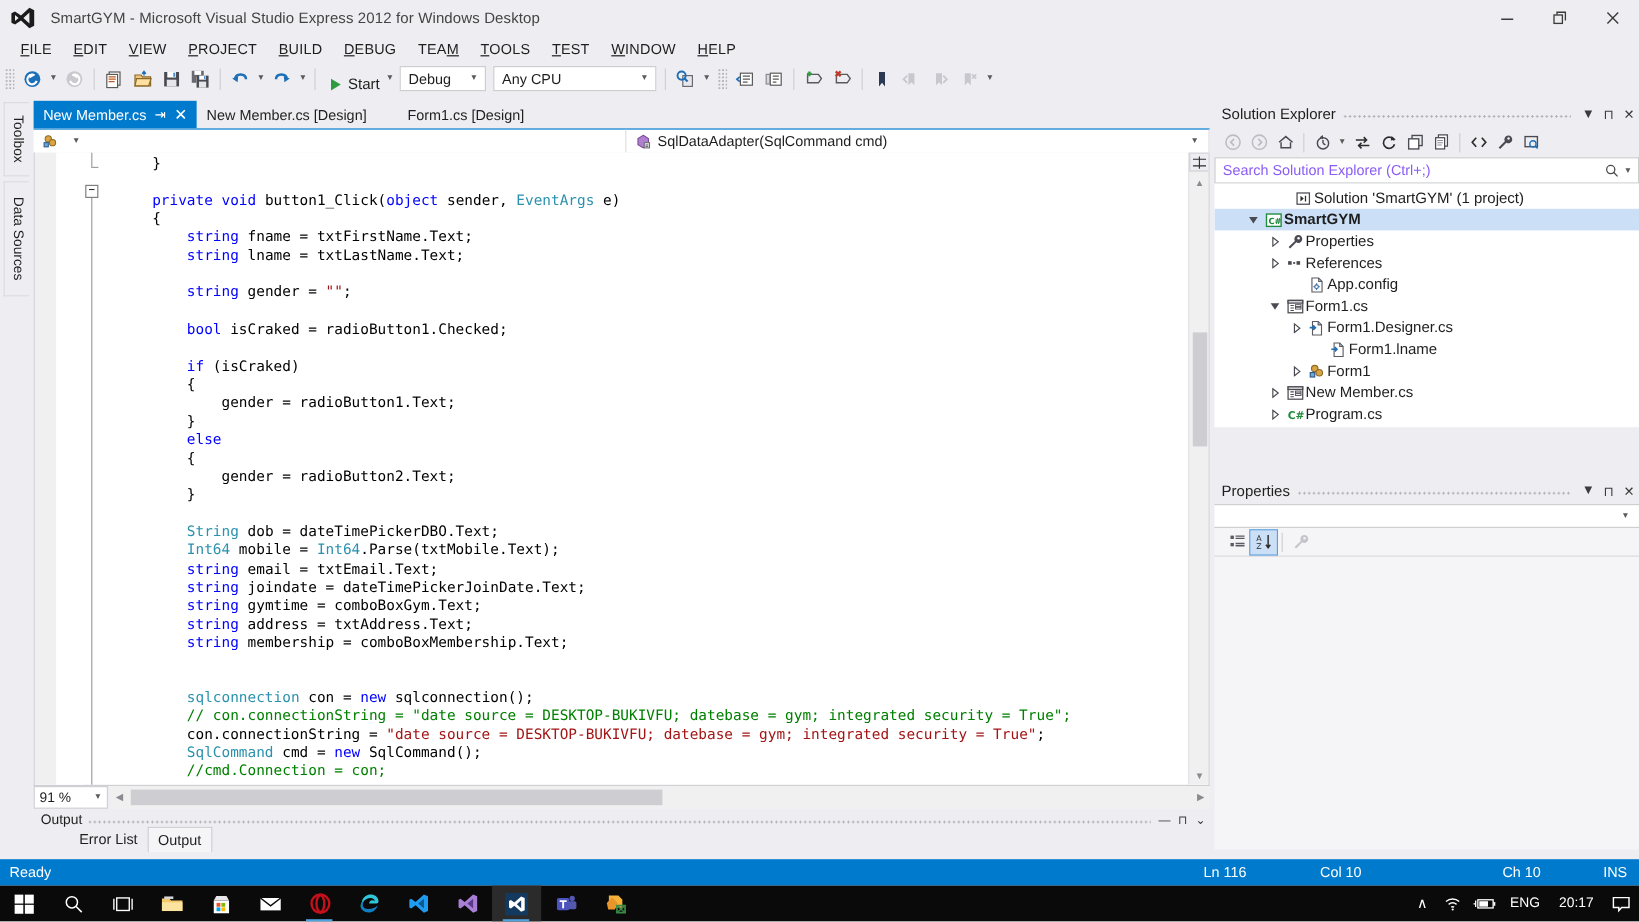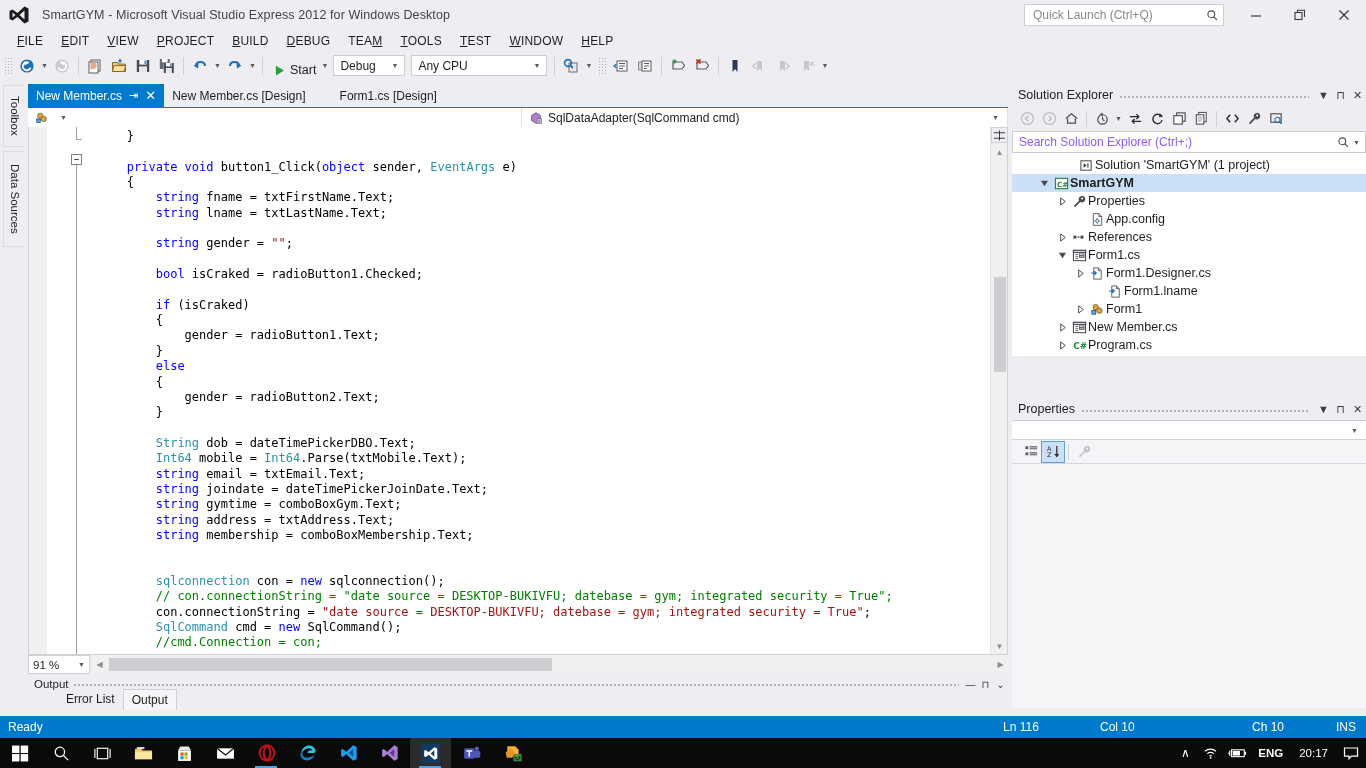--- a/index.html
+++ b/index.html
@@ -260,13 +260,6 @@
     </div>
     <div class="title-text">SmartGYM - Microsoft Visual Studio Express 2012 for Windows Desktop</div>
     <div class="titlebar-right">
-      <div class="quicklaunch">
-        <span>Quick Launch (Ctrl+Q)</span>
-        <svg width="13" height="13" viewBox="0 0 16 16">
-          <circle cx="6.5" cy="6.5" r="4.2" fill="none" stroke="#4a4a4a" stroke-width="1.3"></circle>
-          <line x1="9.6" y1="9.6" x2="13.5" y2="13.5" stroke="#4a4a4a" stroke-width="1.4"></line>
-        </svg>
-      </div>
       <div class="win-btn">
         <svg width="12" height="12" viewBox="0 0 12 12">
             <line x1="1" y1="7" x2="11" y2="7" stroke="#3b3b3b" stroke-width="1.2"></line>

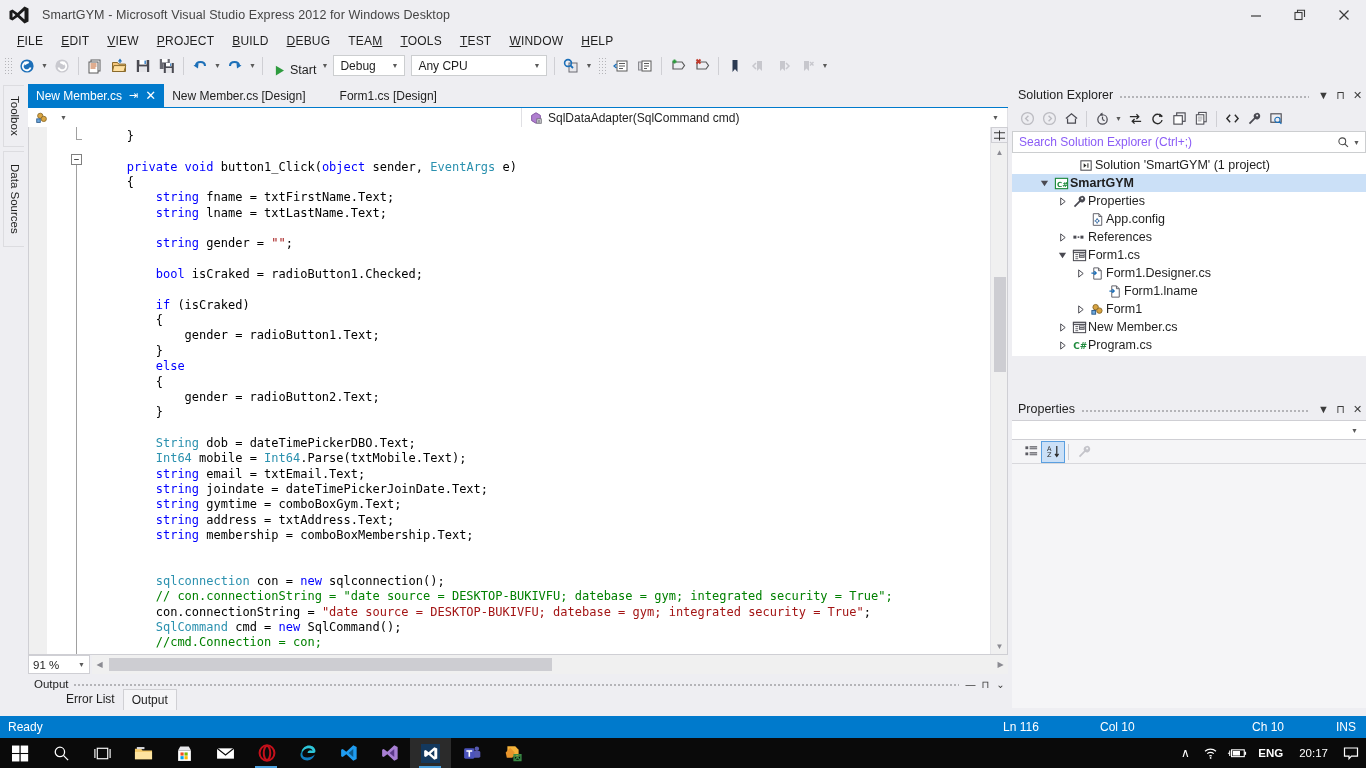--- a/index.html
+++ b/index.html
@@ -686,6 +686,21 @@
           </span>
           <span class="tl">Properties</span>
         </div>
+        <div class="tr" style="padding-left: 42px;">
+          <span class="tw">
+            <svg width="9" height="9" viewBox="0 0 10 10">
+              <polygon points="3,1 8,5 3,9" fill="none" stroke="#4a4a52" stroke-width="1.1"></polygon>
+            </svg>
+          </span>
+          <span class="ti">
+            <svg width="15" height="15" viewBox="0 0 16 16">
+              <rect x="1.5" y="6" width="3.2" height="3.2" fill="#4a4a52"></rect>
+              <rect x="6" y="6.8" width="1.8" height="1.6" fill="#4a4a52"></rect>
+              <rect x="9" y="6" width="3.2" height="3.2" fill="#4a4a52"></rect>
+            </svg>
+          </span>
+          <span class="tl">References</span>
+        </div>
         <div class="tr" style="padding-left: 60px;">
           <span class="tw"></span>
           <span class="ti">
@@ -697,21 +712,6 @@
             </svg>
           </span>
           <span class="tl">App.config</span>
-        </div>
-        <div class="tr" style="padding-left: 42px;">
-          <span class="tw">
-            <svg width="9" height="9" viewBox="0 0 10 10">
-              <polygon points="3,1 8,5 3,9" fill="none" stroke="#4a4a52" stroke-width="1.1"></polygon>
-            </svg>
-          </span>
-          <span class="ti">
-            <svg width="15" height="15" viewBox="0 0 16 16">
-              <rect x="1.5" y="6" width="3.2" height="3.2" fill="#4a4a52"></rect>
-              <rect x="6" y="6.8" width="1.8" height="1.6" fill="#4a4a52"></rect>
-              <rect x="9" y="6" width="3.2" height="3.2" fill="#4a4a52"></rect>
-            </svg>
-          </span>
-          <span class="tl">References</span>
         </div>
         <div class="tr" style="padding-left: 42px;">
           <span class="tw">

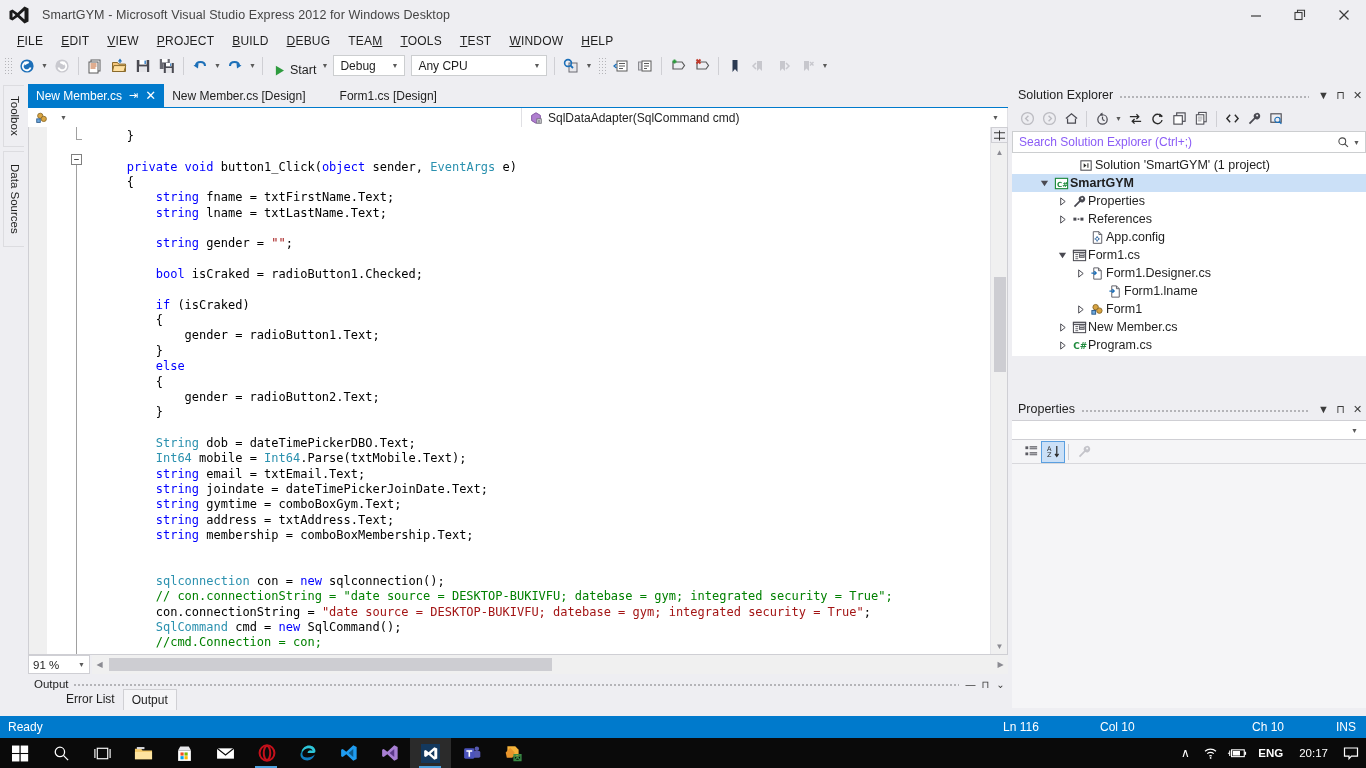--- a/index.html
+++ b/index.html
@@ -241,7 +241,7 @@
   .tk.active { background:#2b2b2b; }
   .tray { position:absolute; right:0; height:30px; display:flex; align-items:center; color:#fff; font-size:11.5px; }
   .tray > div { display:flex; align-items:center; justify-content:center; height:30px; }
-  .tray .lang { padding:0 8px;font-weight:bold; }
+  .tray .lang { padding:0 8px; }
   .tray .clock { padding:0 8px; }
   .tray .ico { width:26px; }
   .tray .notify { width:30px; }

